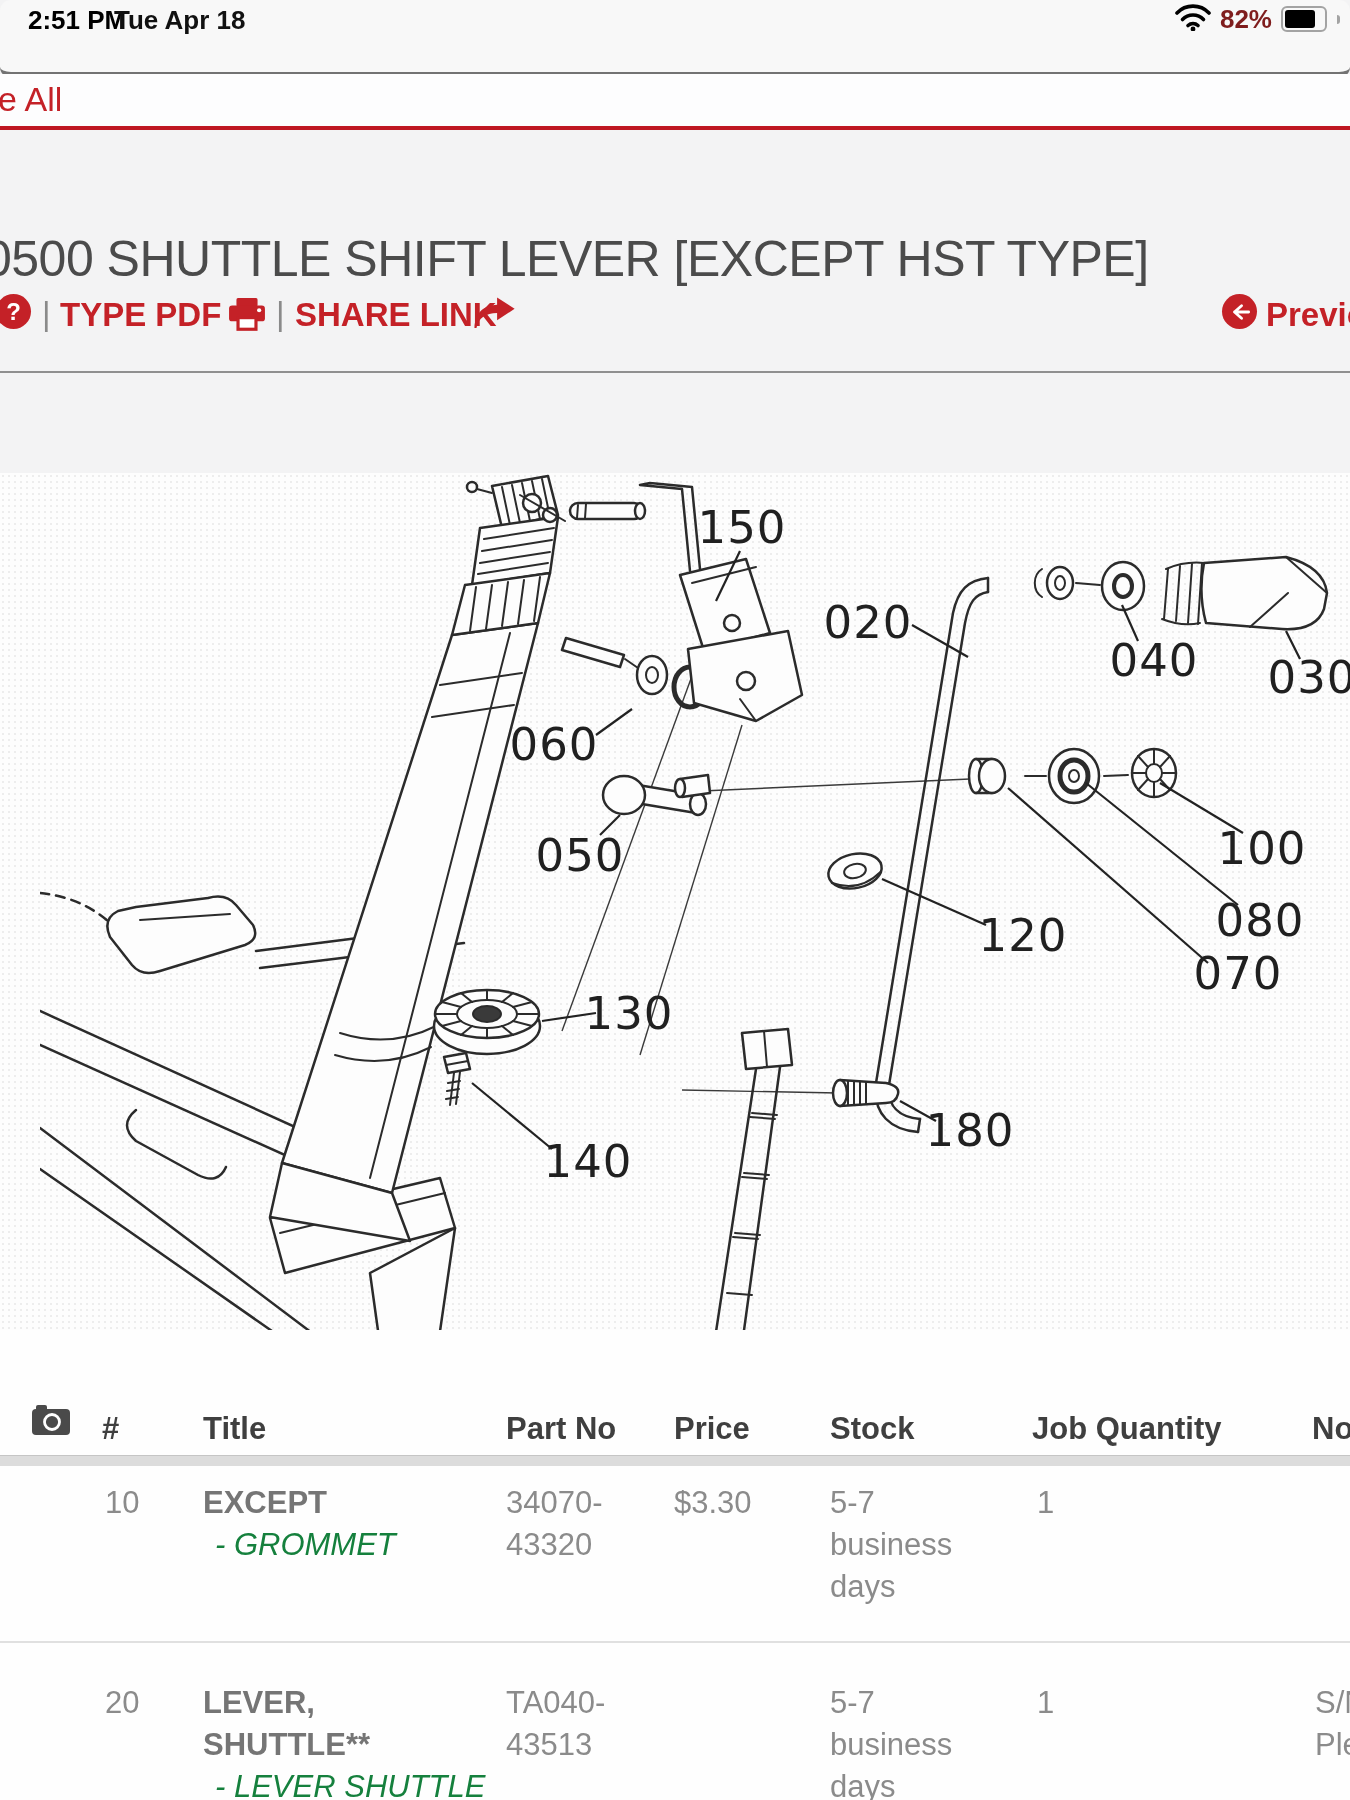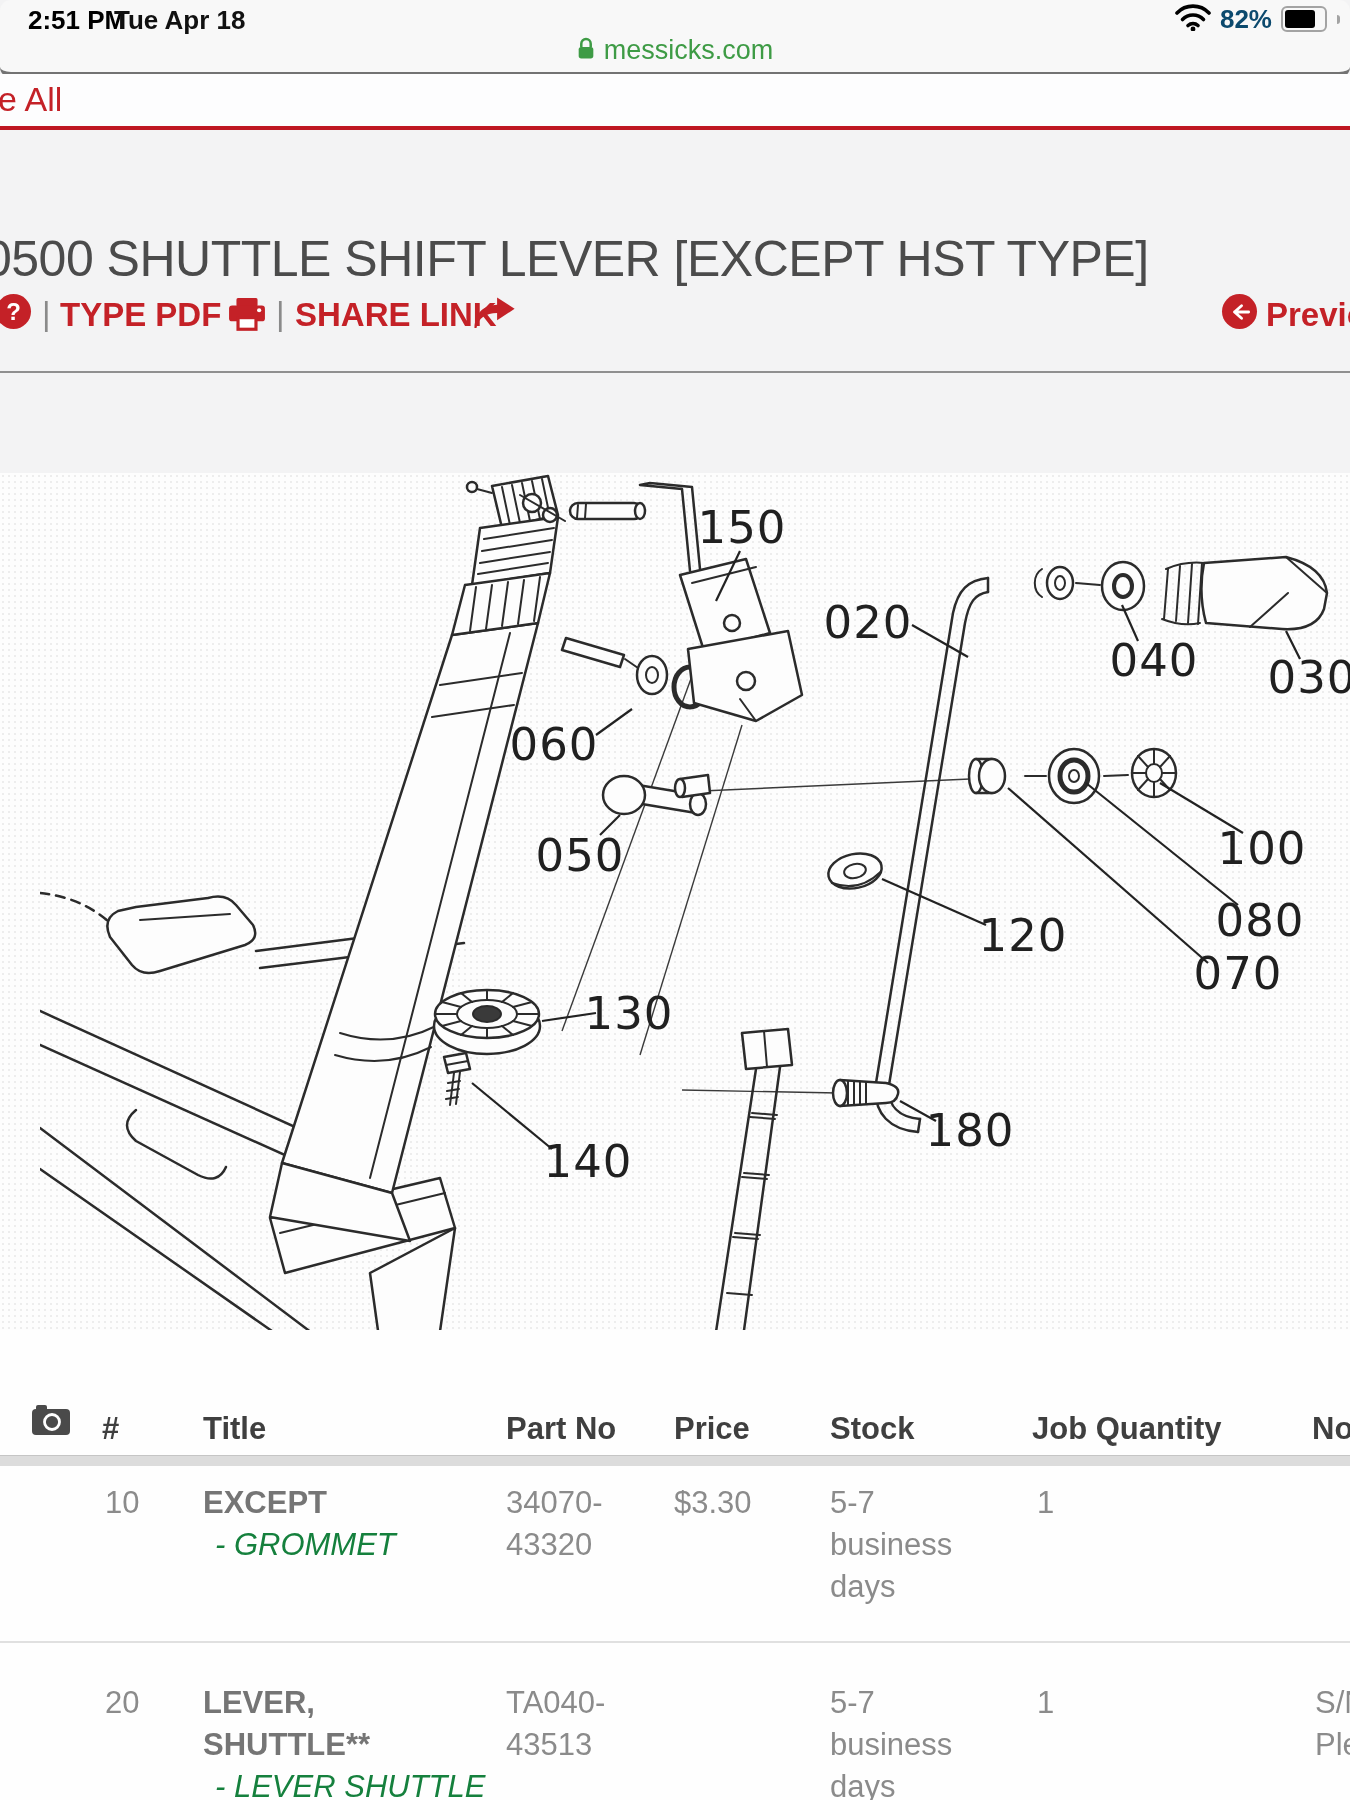--- a/index.html
+++ b/index.html
@@ -12,7 +12,7 @@
   .st-time{position:absolute;left:28px;top:5px;font-size:26px;font-weight:700;color:#000;}
   .st-date{position:absolute;left:114px;top:5px;font-size:26px;font-weight:600;color:#111;}
   .st-right{position:absolute;right:10px;top:5px;display:flex;align-items:center;gap:9px;height:28px;}
-  .batt-pct{font-size:26px;font-weight:600;color:#0c4a6e;}
+  .batt-pct{font-size:26px;font-weight:600;color:#7f1d1d;}
   .batt{position:relative;width:42px;height:22px;border:2px solid #a3a3a3;border-radius:6px;}
   .batt-fill{position:absolute;left:2px;top:2px;bottom:2px;width:30px;background:#000;border-radius:3px;}
   .batt-nub{width:3px;height:9px;background:#a3a3a3;border-radius:0 3px 3px 0;margin-left:1px;}

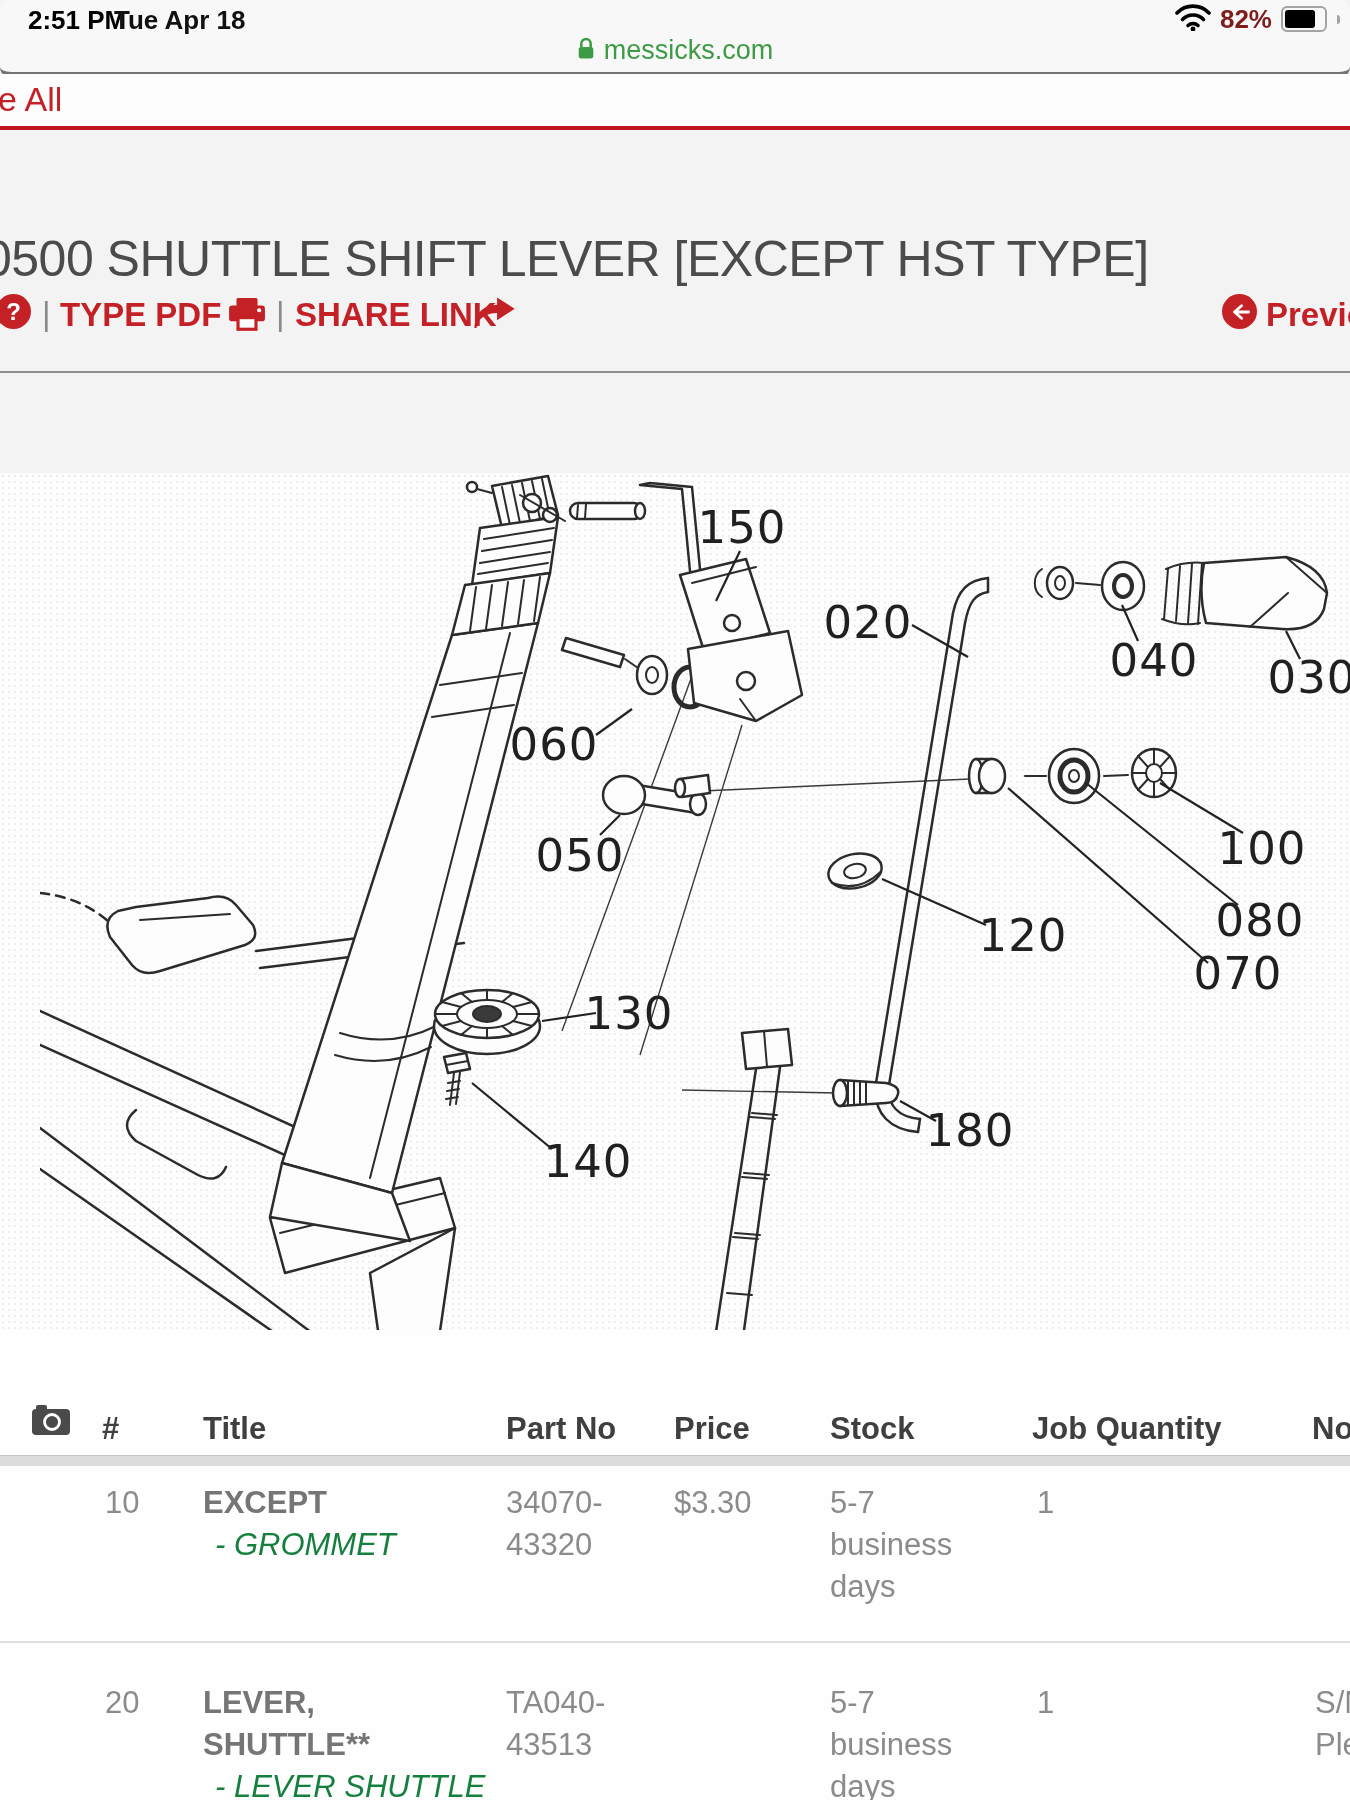--- a/index.html
+++ b/index.html
@@ -80,15 +80,6 @@
         </span>
       <span class="batt-nub"></span>
     </div>
-    <div class="url-row">
-      <span>
-        <svg width="18" height="23" viewBox="0 0 17 22">
-          <path d="M4,10 V6.5 a4.5,4.5 0 0 1 9,0 V10" fill="none" stroke="#3e9b45" stroke-width="2.4"></path>
-          <rect x="1.5" y="9.5" width="14" height="11" rx="2.5" fill="#3e9b45"></rect>
-        </svg>
-      </span>
-      <span class="url-text">messicks.com</span>
-    </div>
   </div>
 
   <div class="white-band"></div>

